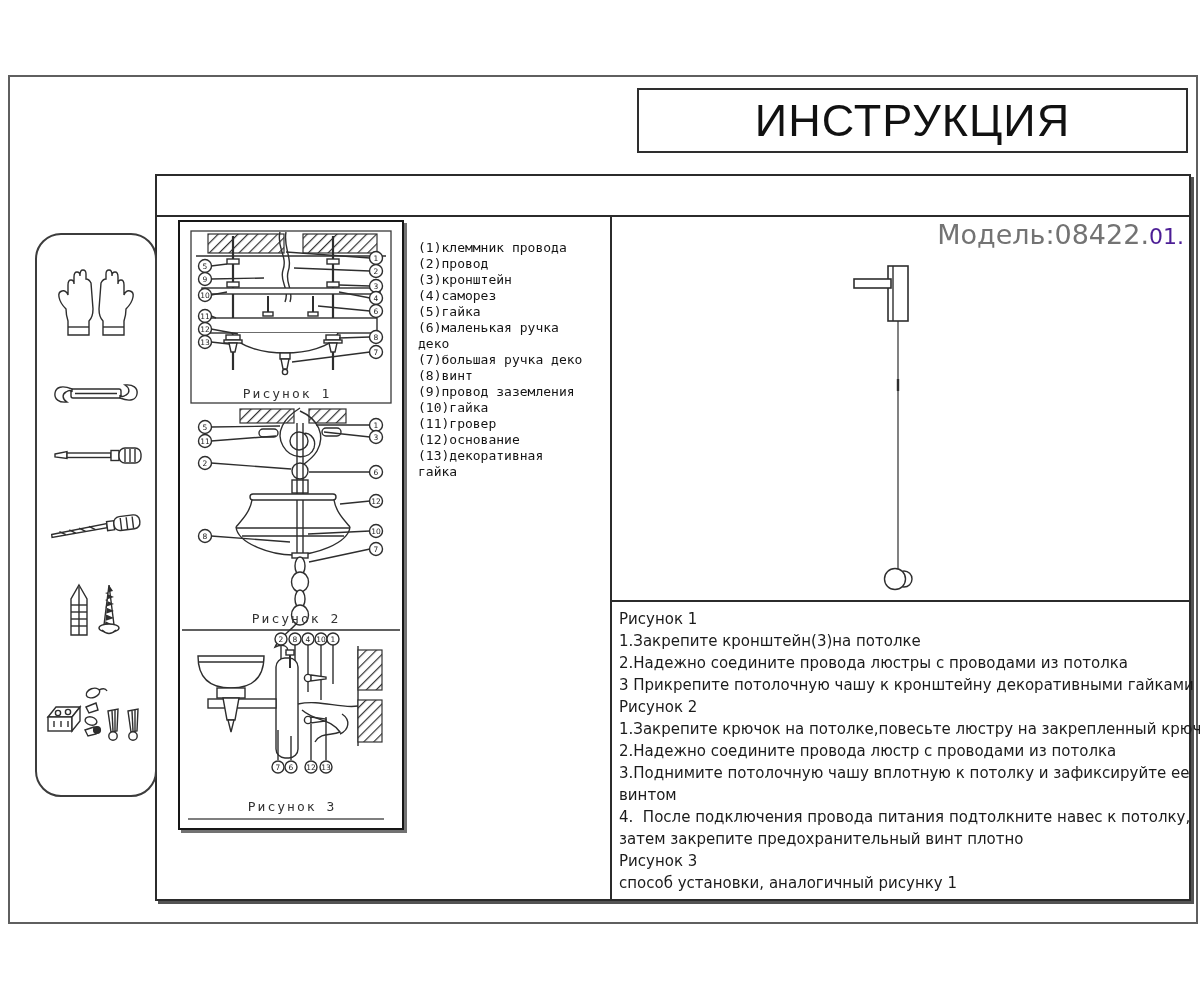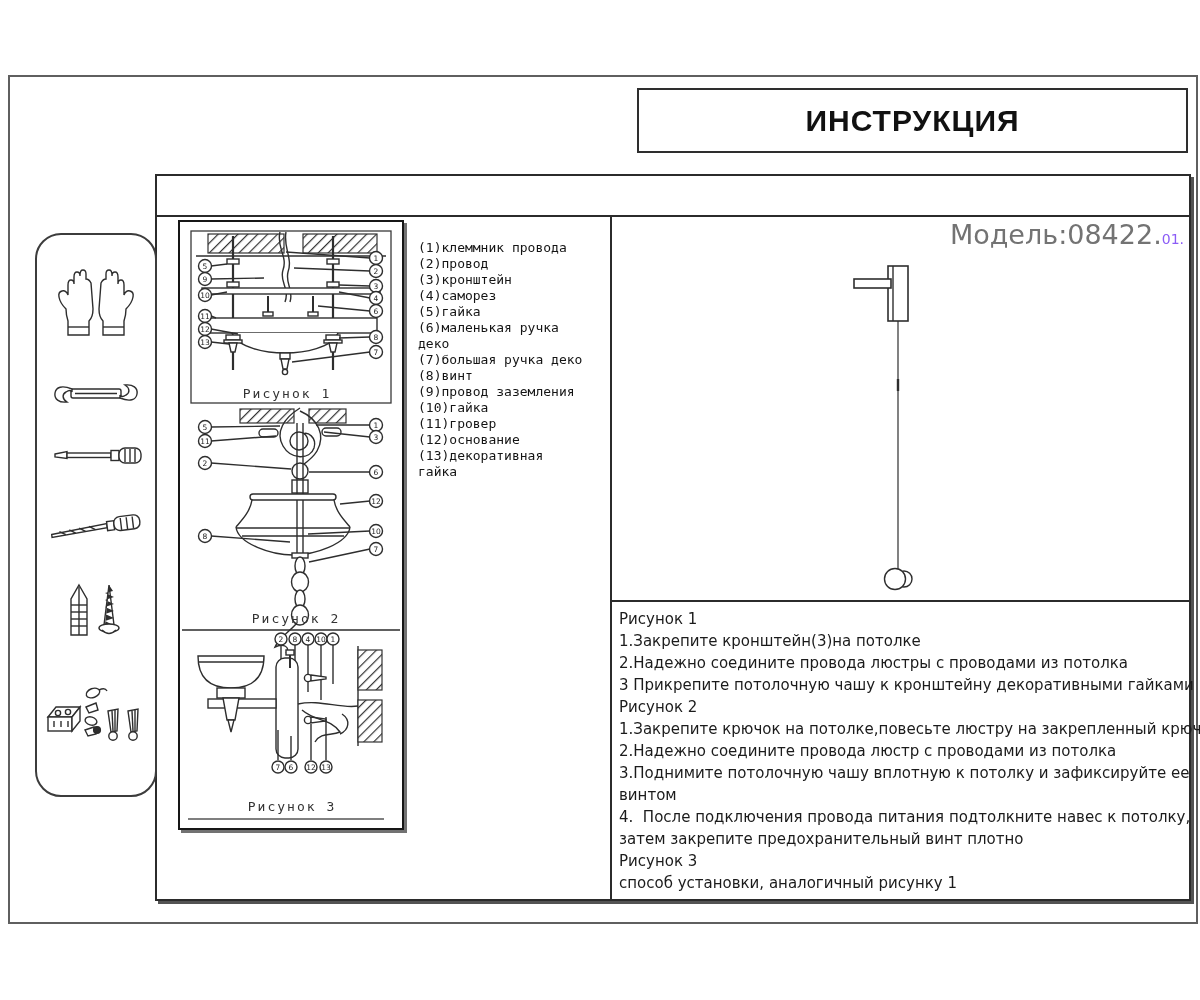--- a/index.html
+++ b/index.html
@@ -13,7 +13,7 @@
   
   #title-box{left:637px;top:88px;width:547px;height:61px;border:2px solid #2e2e2e;background:#fff;
              display:flex;align-items:center;justify-content:center;}
-  #title-box span{font-family:"Liberation Sans",sans-serif;font-size:30px;font-weight:700;
+  #title-box span{font-family:"Liberation Sans",sans-serif;font-size:45px;font-weight:400;
                   color:#111;letter-spacing:1px;white-space:nowrap;}
 
   

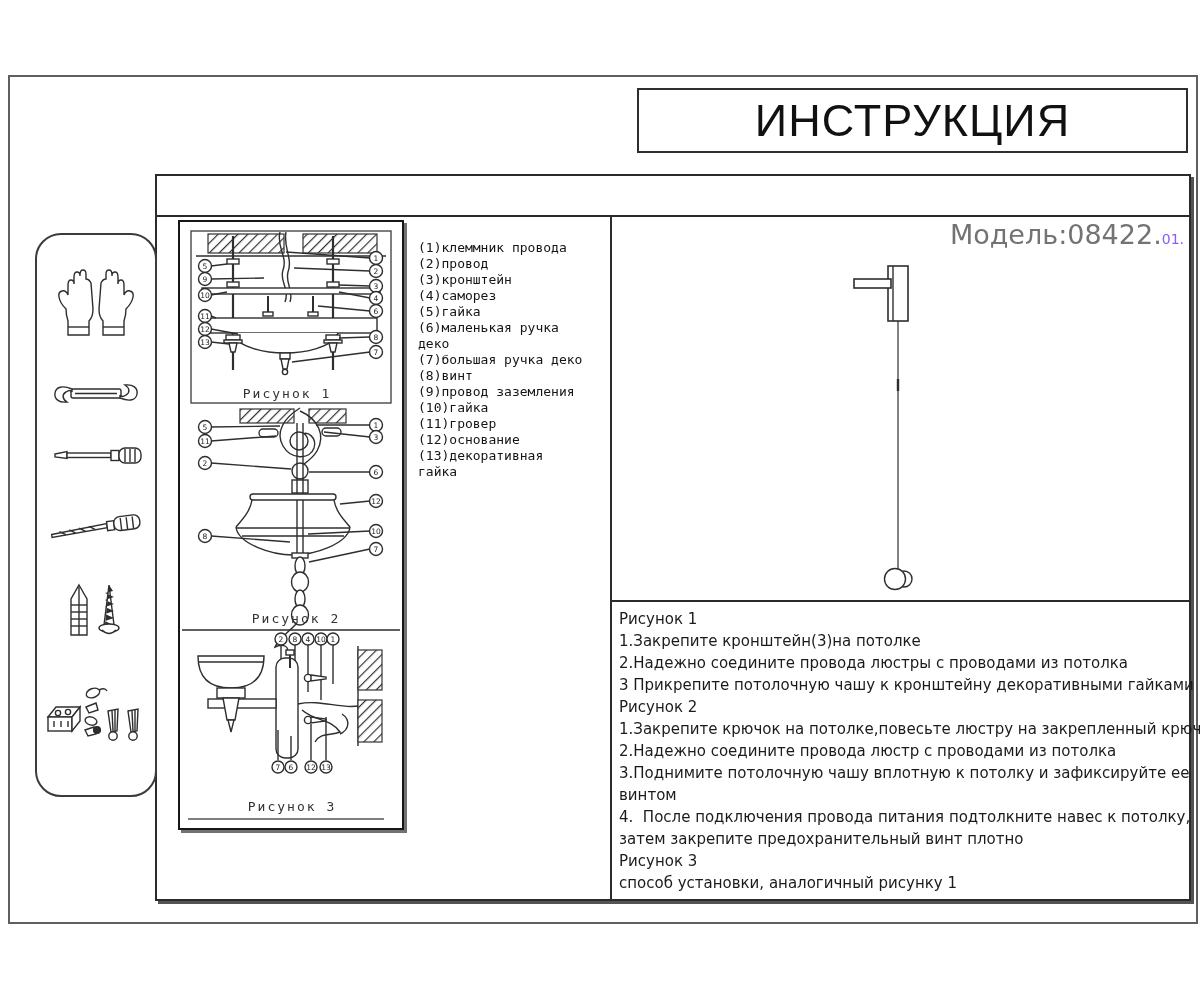--- a/index.html
+++ b/index.html
@@ -32,7 +32,7 @@
   
   #model-line{left:455px;top:43px;width:572px;text-align:right;white-space:nowrap;}
   #model-line .model-main{font-size:27px;font-weight:500;color:#737373;}
-  #model-line .model-suffix{font-size:14px;color:#8b5cf6;}
+  #model-line .model-suffix{font-size:22px;color:#4c1d95;}
   #h-divider{left:455px;top:424px;width:577px;border-top:2px solid #2b2b2b;}
   #instructions{left:462px;top:432px;width:566px;font-size:15px;line-height:22px;
                 white-space:pre;color:#1b1b1b;}

